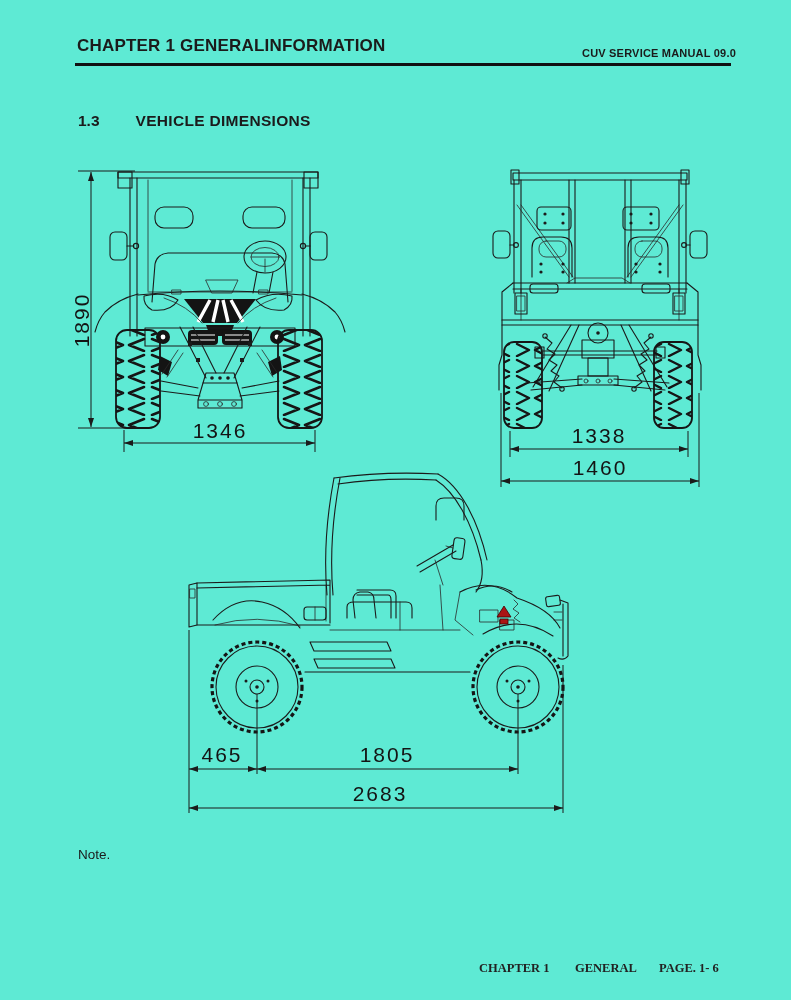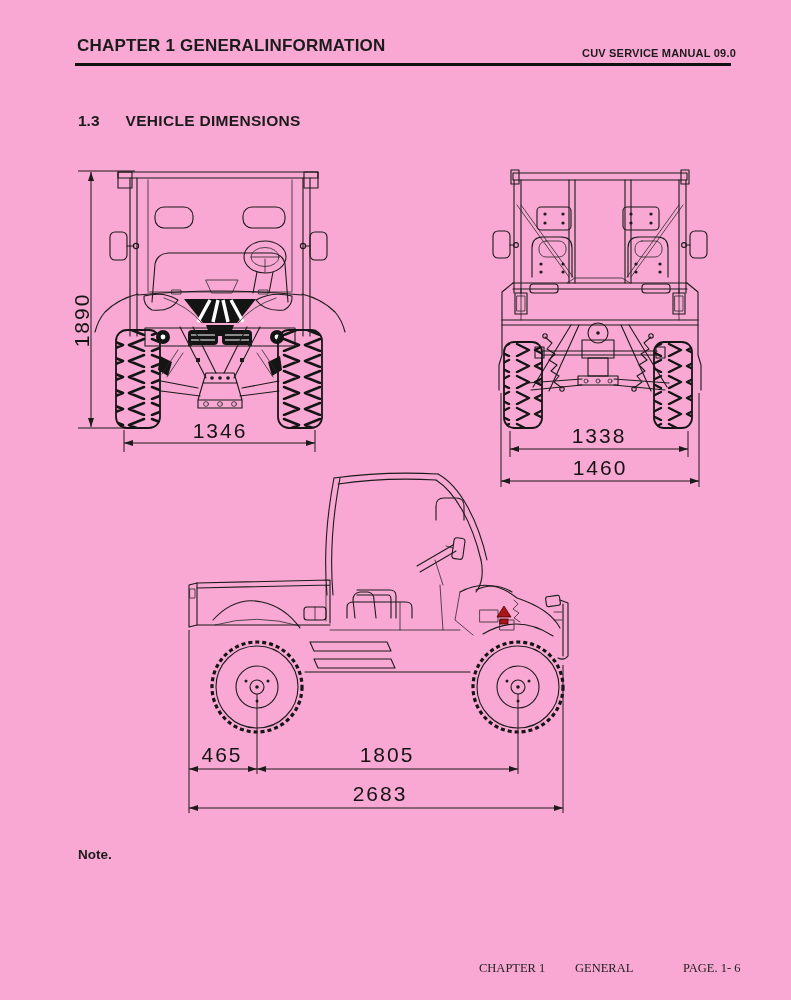--- a/index.html
+++ b/index.html
@@ -3,7 +3,7 @@
 <meta charset="utf-8">
 <style>
   html,body{margin:0;padding:0;background:#888;}
-  .page{position:relative;width:791px;height:1000px;background:#f9a8d4;margin:0 auto;
+  .page{position:relative;width:791px;height:1000px;background:#5eead4;margin:0 auto;
         font-family:"Liberation Sans",sans-serif;color:#1b1b1b;overflow:hidden;}
   .hdr-title{position:absolute;left:77px;top:36px;font-size:17px;font-weight:bold;letter-spacing:.2px;}
   .hdr-manual{position:absolute;left:582px;top:47px;font-size:11px;font-weight:bold;letter-spacing:.2px;}

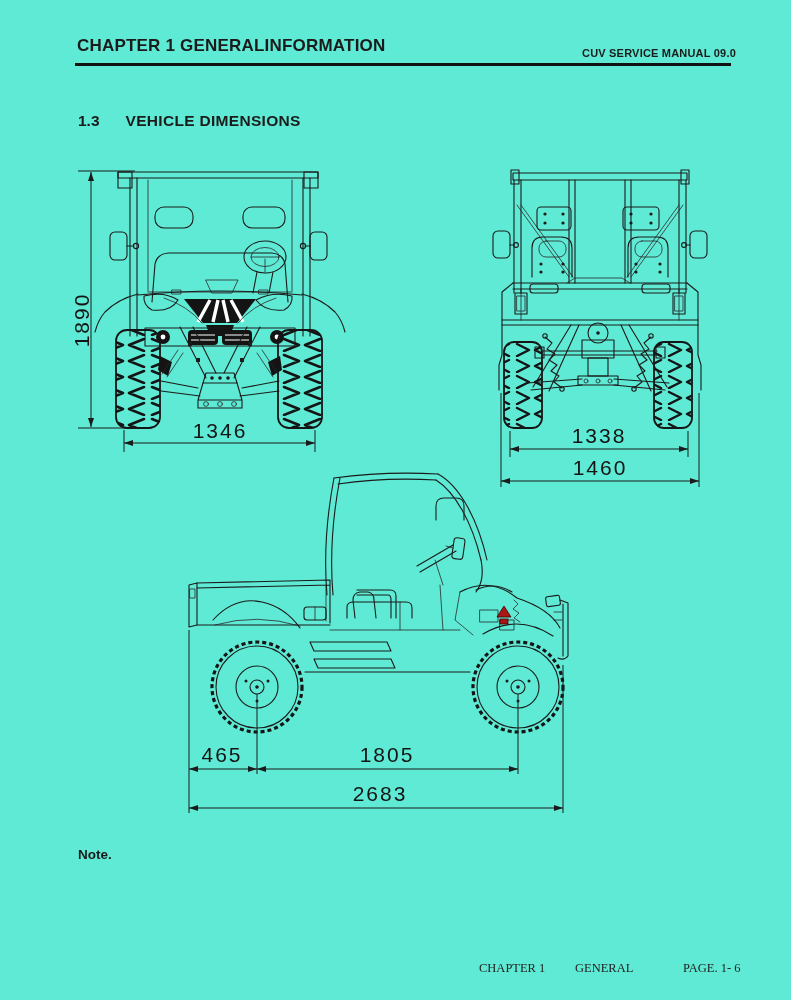--- a/index.html
+++ b/index.html
@@ -9,7 +9,7 @@
   .hdr-manual{position:absolute;left:582px;top:47px;font-size:11px;font-weight:bold;letter-spacing:.2px;}
   .hdr-rule{position:absolute;left:75px;top:63px;width:656px;height:3px;background:#111;}
   .section{position:absolute;left:78px;top:112px;font-size:15.5px;font-weight:bold;}
-  .section .num{margin-right:26px;}
+  .section .num{margin-right:36px;}
   .section .ttl{letter-spacing:.3px;}
   .note{position:absolute;left:78px;top:845px;font-size:13.5px;line-height:19px;width:640px;}
   .note .nlabel{font-weight:bold;}

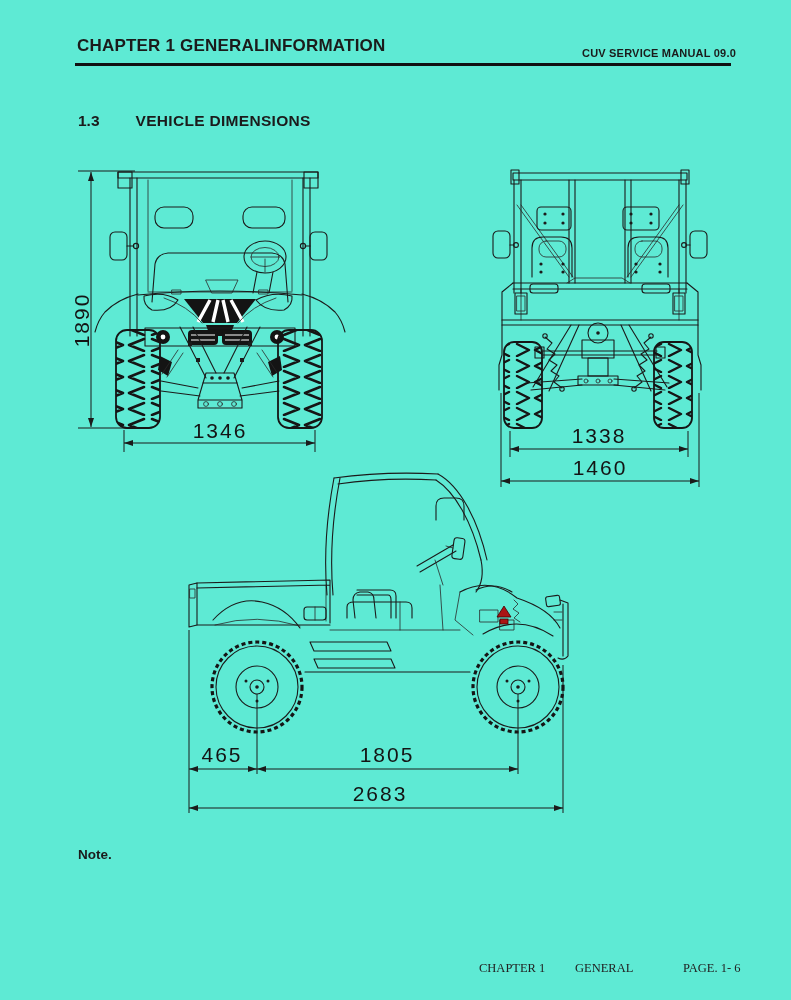--- a/index.html
+++ b/index.html
@@ -12,7 +12,7 @@
   .section .num{margin-right:36px;}
   .section .ttl{letter-spacing:.3px;}
   .note{position:absolute;left:78px;top:845px;font-size:13.5px;line-height:19px;width:640px;}
-  .note .nlabel{font-weight:bold;}
+  .note .nlabel{font-weight:normal;}
   .footer{position:absolute;top:961px;left:0;width:791px;font-family:"Liberation Serif",serif;
           font-size:12.5px;color:#222;}
   .footer span{position:absolute;white-space:nowrap;}

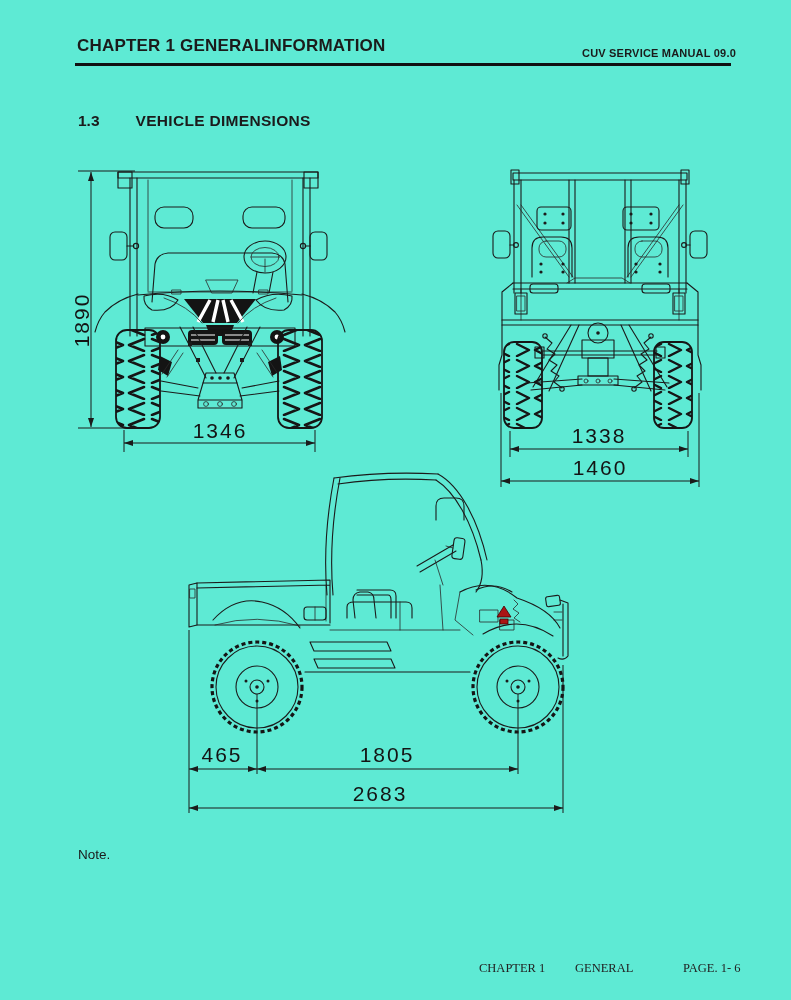--- a/index.html
+++ b/index.html
@@ -15,7 +15,7 @@
   .note .nlabel{font-weight:normal;}
   .footer{position:absolute;top:961px;left:0;width:791px;font-family:"Liberation Serif",serif;
           font-size:12.5px;color:#222;}
-  .footer span{position:absolute;white-space:nowrap;}
+  .footer span{position:absolute;white-space:nowrap;font-weight:bold;}
   .f-ch{left:479px;} .f-gen{left:575px;} .f-pg{left:683px;}
   svg{position:absolute;overflow:visible;}
   .ln{fill:none;stroke:#1b1b1b;stroke-width:1.1;stroke-linecap:round;stroke-linejoin:round;}

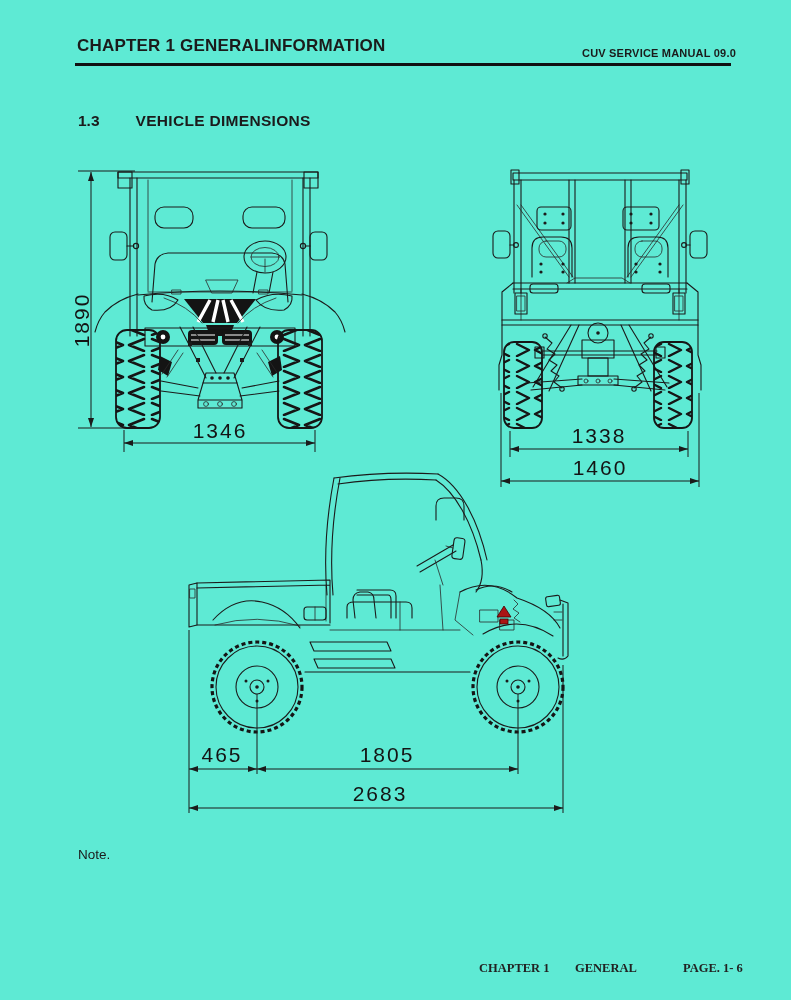--- a/index.html
+++ b/index.html
@@ -16,7 +16,7 @@
   .footer{position:absolute;top:961px;left:0;width:791px;font-family:"Liberation Serif",serif;
           font-size:12.5px;color:#222;}
   .footer span{position:absolute;white-space:nowrap;font-weight:bold;}
-  .f-ch{left:479px;} .f-gen{left:575px;} .f-pg{left:683px;}
+  .f-ch{left:479px;} .f-gen{left:575px;} .f-pg{left:659px;}
   svg{position:absolute;overflow:visible;}
   .ln{fill:none;stroke:#1b1b1b;stroke-width:1.1;stroke-linecap:round;stroke-linejoin:round;}
   .lt{fill:none;stroke:#2a2a2a;stroke-width:.8;stroke-linecap:round;stroke-linejoin:round;}

